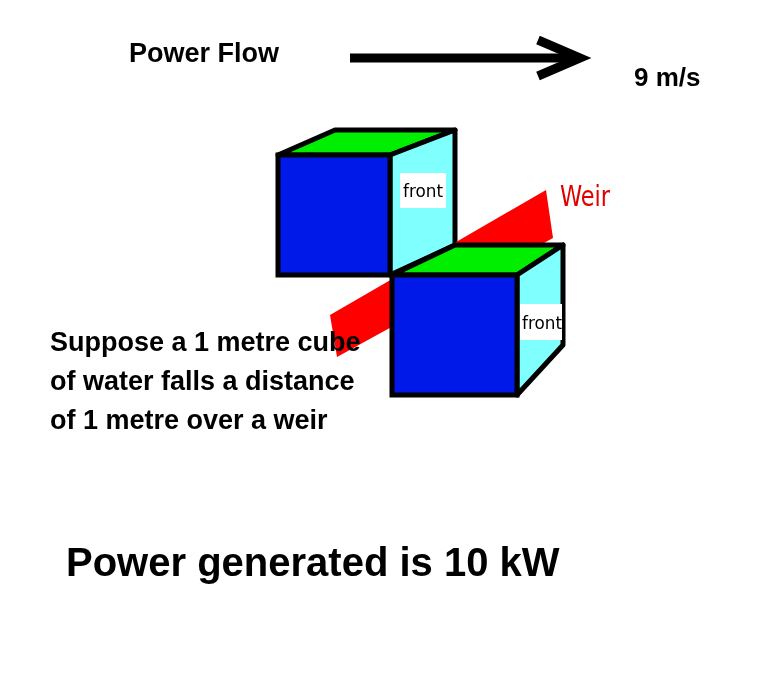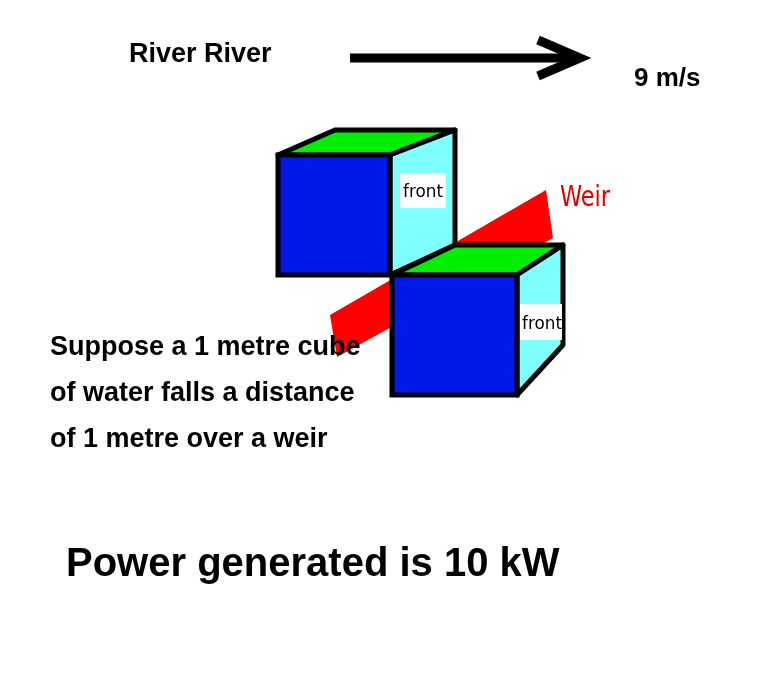--- a/index.html
+++ b/index.html
@@ -15,7 +15,7 @@
 </head>
 <body>
 
-<div class="txt" id="river">River River</div>
+<div class="txt" id="river">Power Flow</div>
 <div class="txt" id="speed">9 m/s</div>
 
 <svg width="768" height="700">

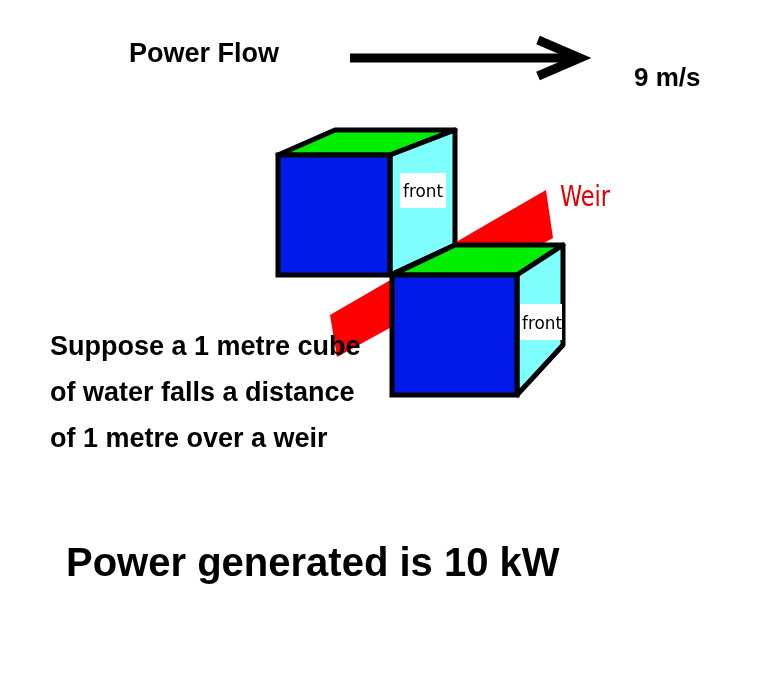--- a/index.html
+++ b/index.html
@@ -7,7 +7,7 @@
   .txt { position:absolute; color:#000; font-weight:bold; font-family:"Liberation Sans", sans-serif; white-space:nowrap; }
   #river { left:129px; top:38px; font-size:27px; }
   #speed { left:634px; top:62px; font-size:26px; }
-  #desc { left:50px; top:323px; font-size:27px; line-height:46px; white-space:normal; width:320px; }
+  #desc { left:50px; top:323px; font-size:27px; line-height:39px; white-space:normal; width:320px; }
   #power { left:42px; top:540px; font-size:40px;margin-left:24px; }
   svg { position:absolute; left:0; top:0; }
   .lbl { font-family:"DejaVu Sans Condensed","DejaVu Sans", sans-serif; }

